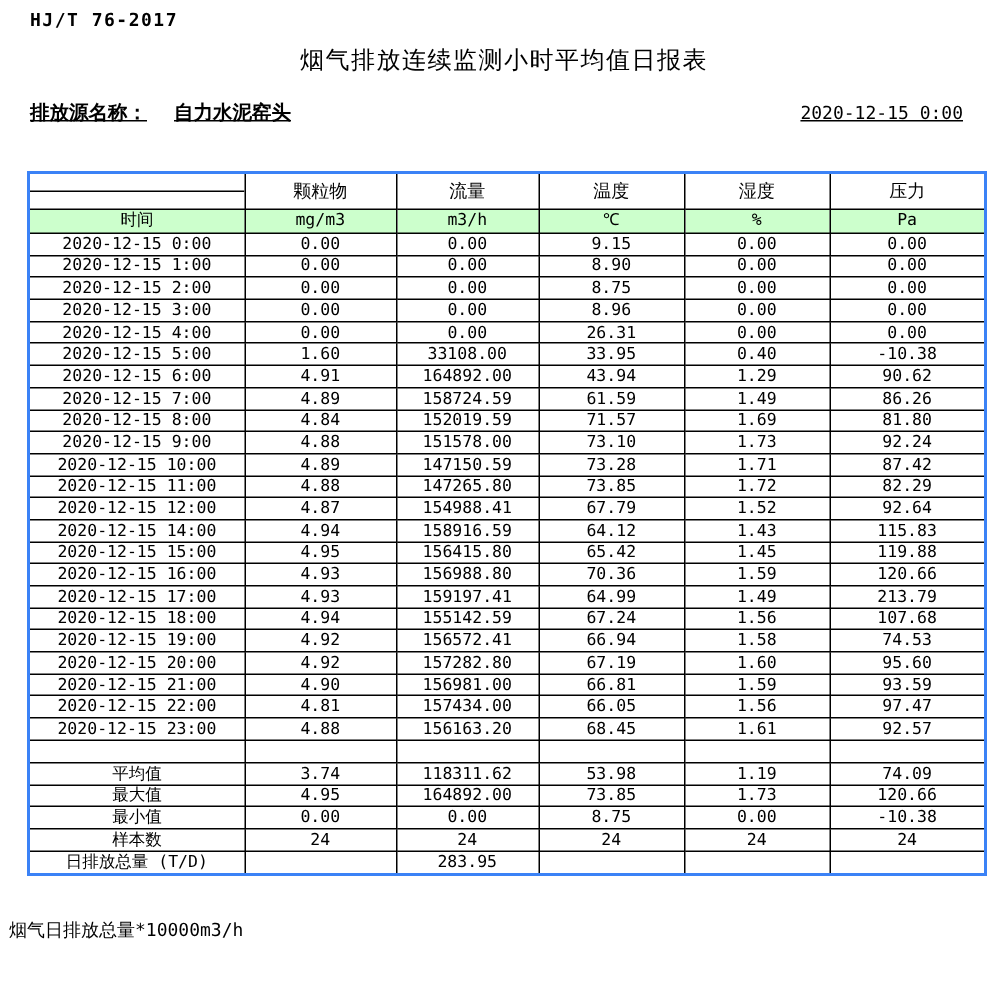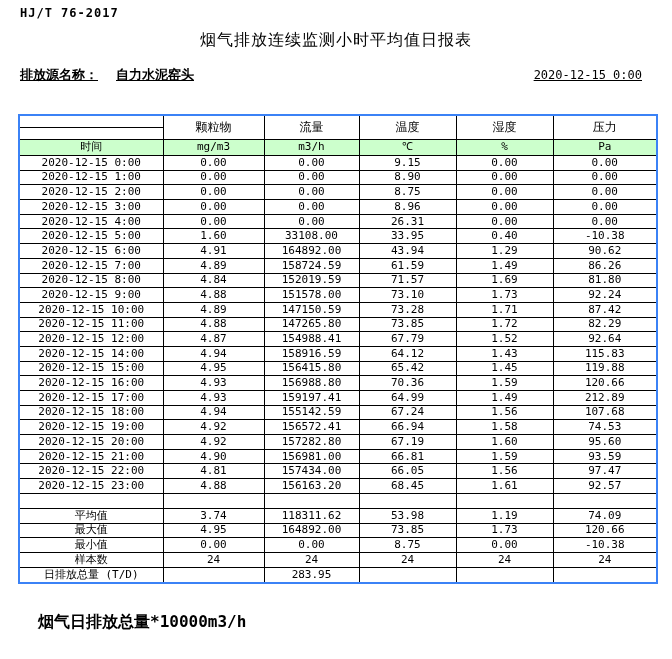--- a/index.html
+++ b/index.html
@@ -218,7 +218,7 @@
           <td>159197.41</td>
           <td>64.99</td>
           <td>1.49</td>
-          <td>212.89</td>
+          <td>213.79</td>
         </tr>
         <tr>
           <td>2020-12-15 18:00</td>

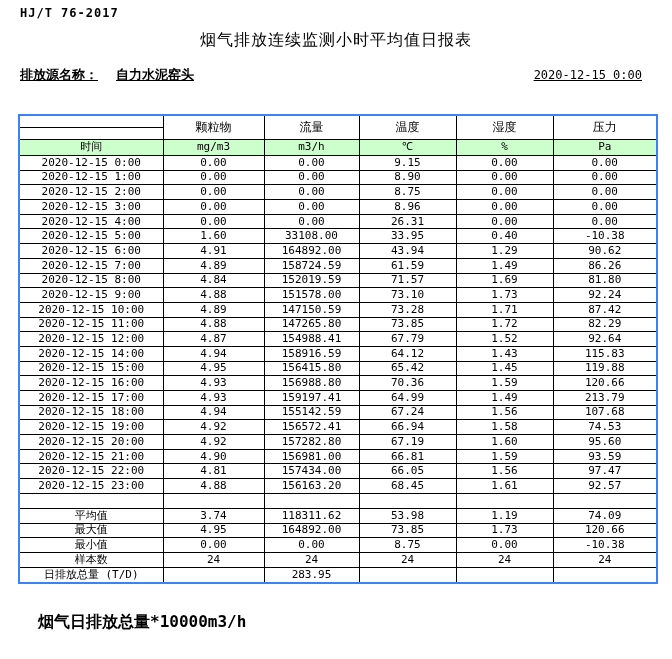--- a/index.html
+++ b/index.html
@@ -27,7 +27,7 @@
   tbody.summary td { height:13.8px; }
   tbody.summary tr.spacer td { height:14px; }
 
-  .note { position:absolute; left:6px; top:612px; font-size:16px; font-weight:bold;margin-left:32px; }
+  .note { position:absolute; left:6px; top:612px; font-size:12px; font-weight:normal; }
   .sig { position:absolute; top:662px; left:0; width:572px; height:18px; font-size:13px; font-weight:bold; }
   .sig span { position:absolute; top:0; white-space:nowrap; }
   .sig .s1 { left:6px; }

